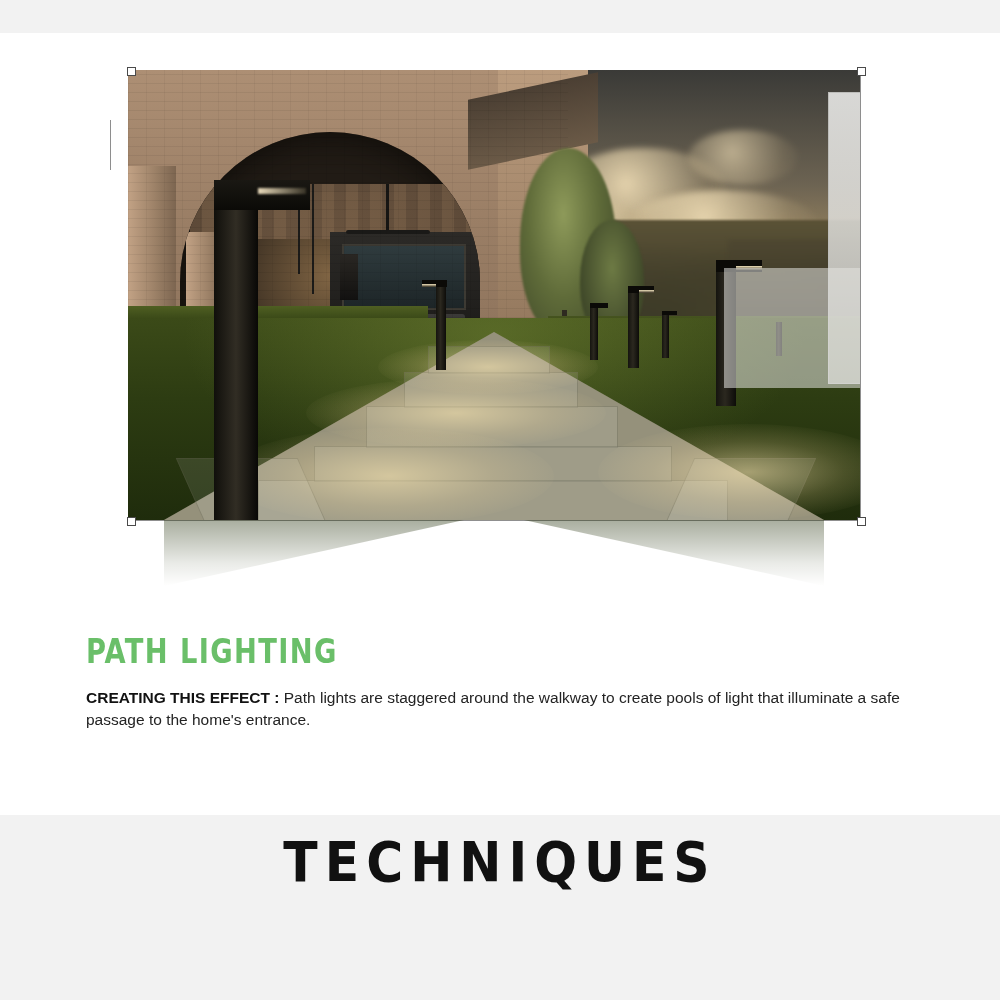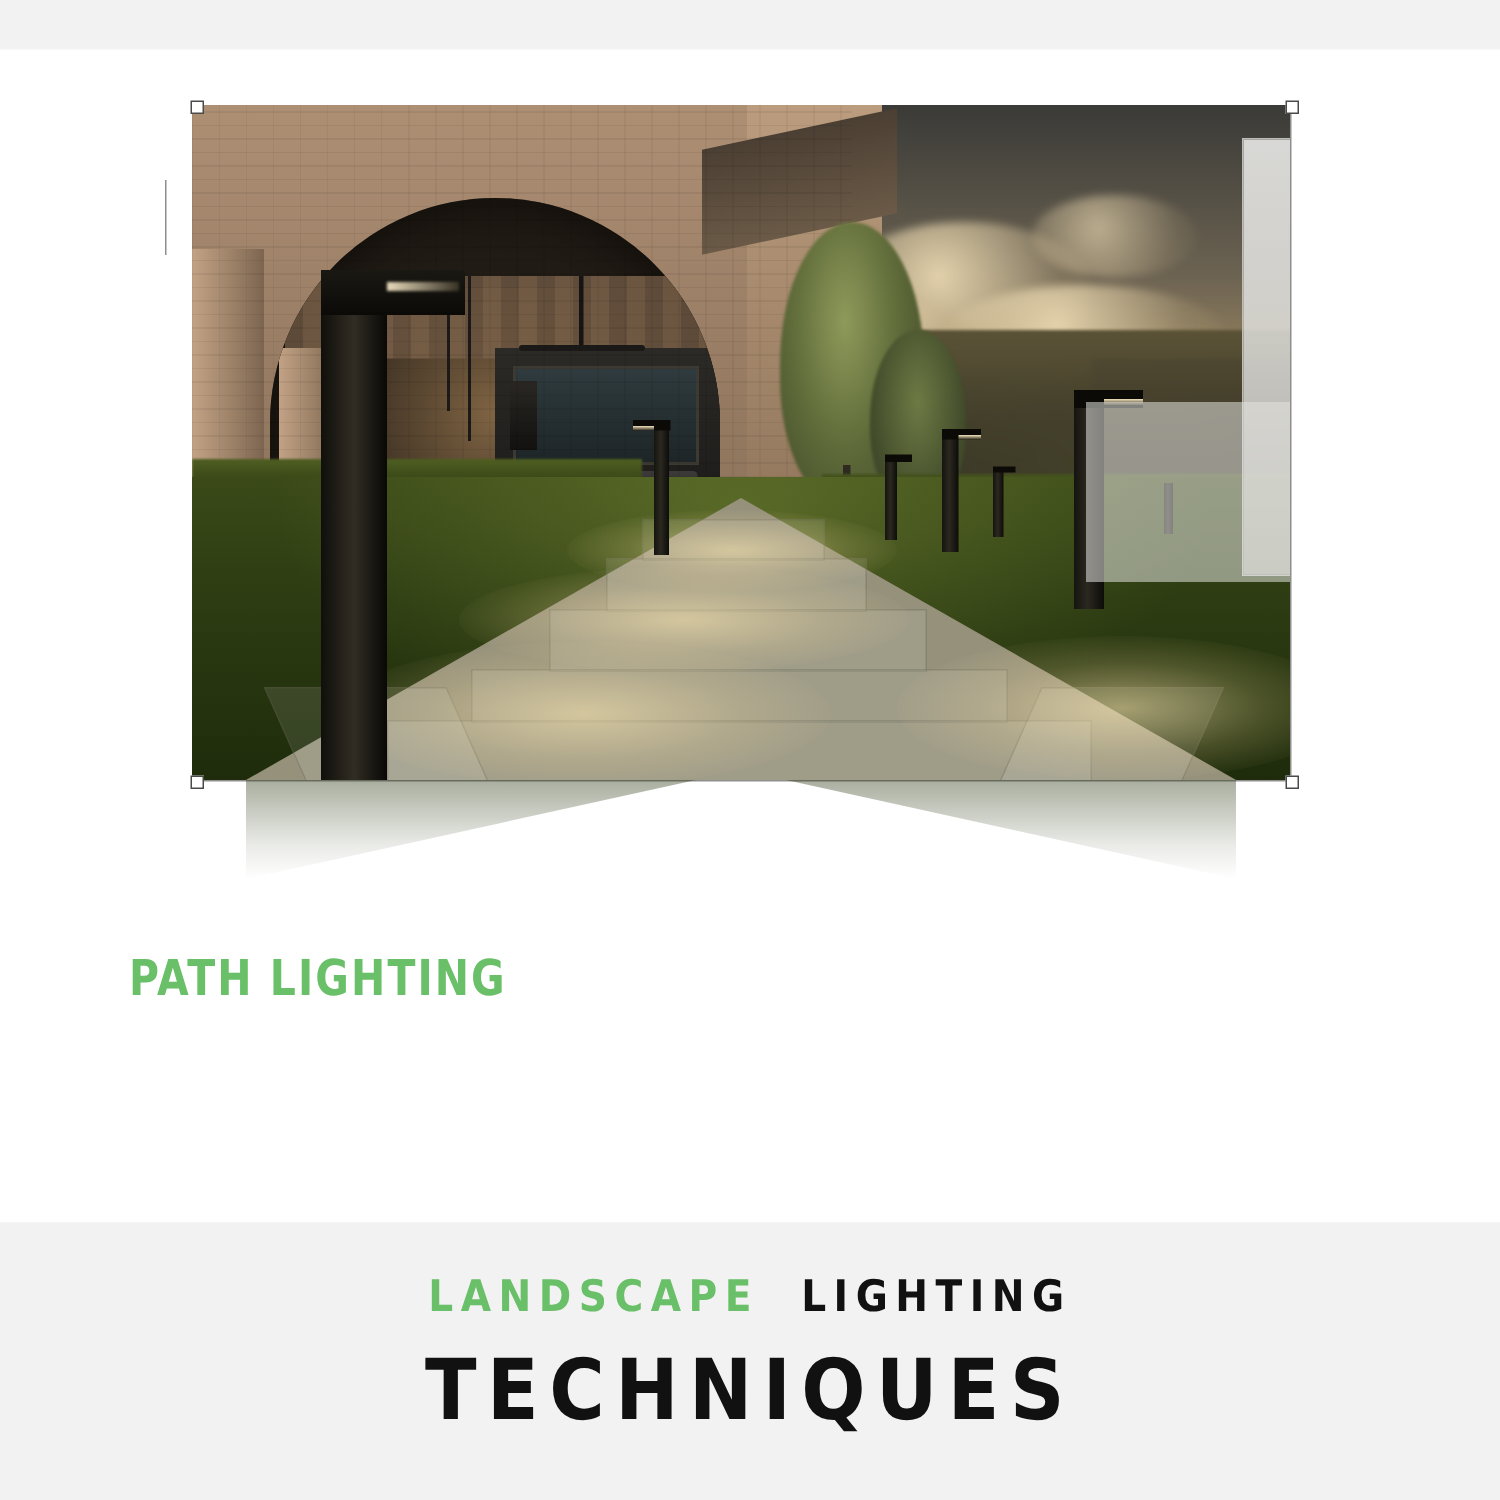--- a/index.html
+++ b/index.html
@@ -554,6 +554,7 @@
 
   <div class="content">
     <h1 class="title">PATH LIGHTING</h1>
+    <p class="para"><b>CREATING THIS EFFECT :</b><span> Path lights are staggered around the walkway to create pools of light that illuminate a safe passage to the home's entrance.</span></p>
   </div>
 
   <div class="footer">

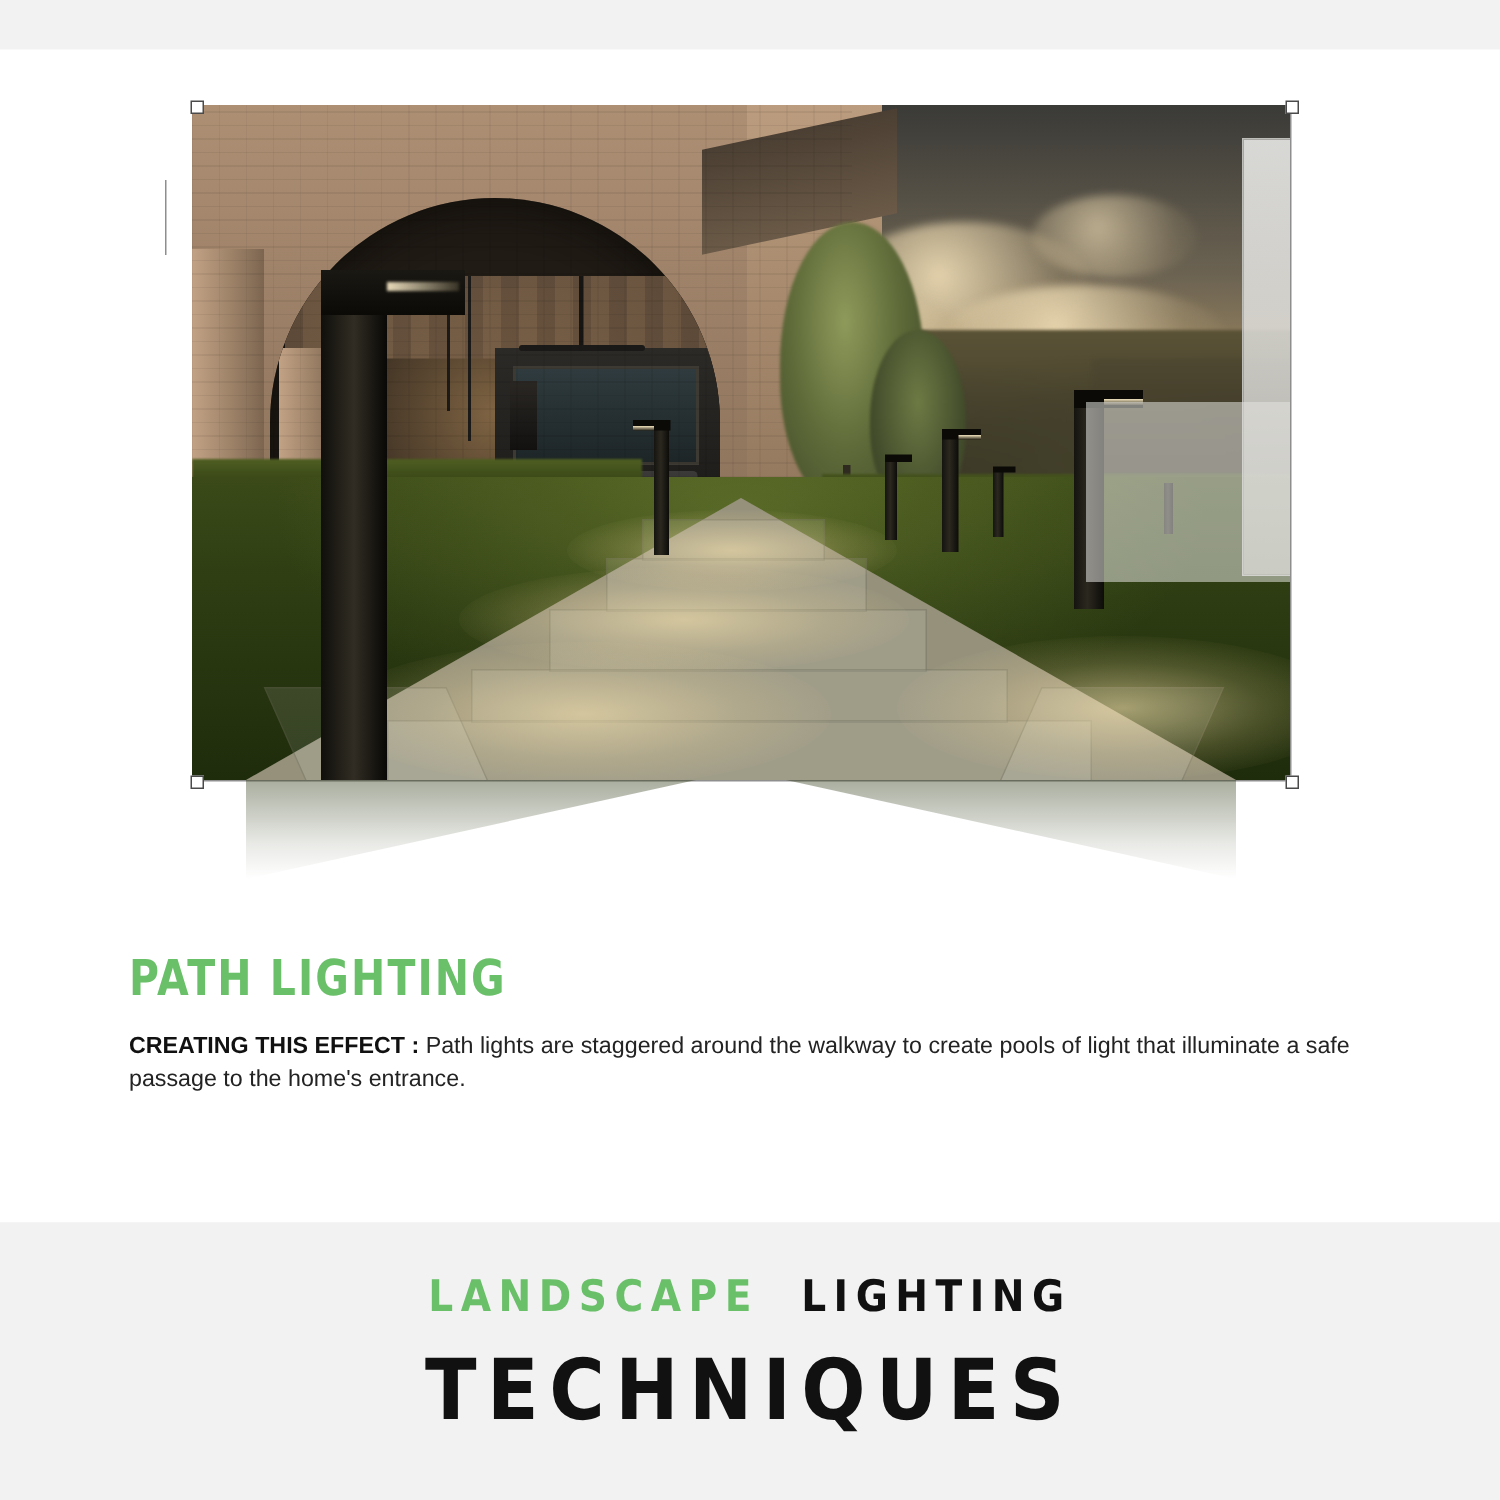--- a/index.html
+++ b/index.html
@@ -558,10 +558,6 @@
   </div>
 
   <div class="footer">
-    <div class="footer-line1">
-      <span class="green">LANDSCAPE</span>
-      <span>&nbsp;</span><span>LIGHTING</span>
-    </div>
     <div class="footer-line2">TECHNIQUES</div>
   </div>
 

